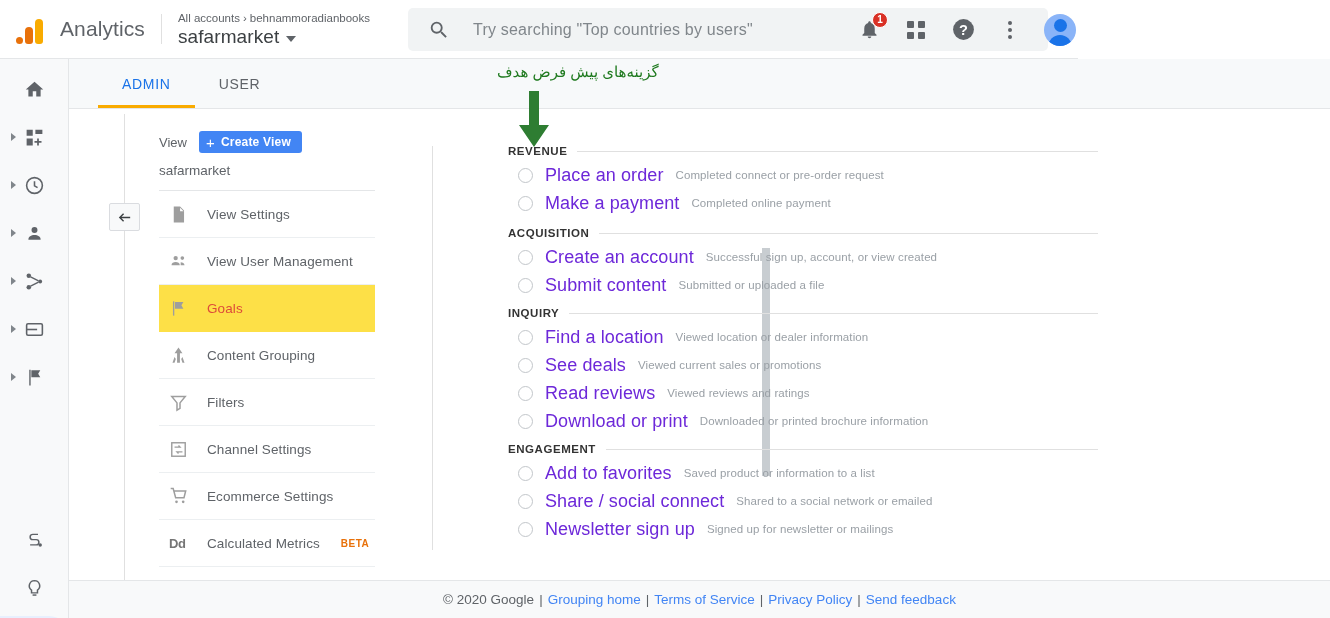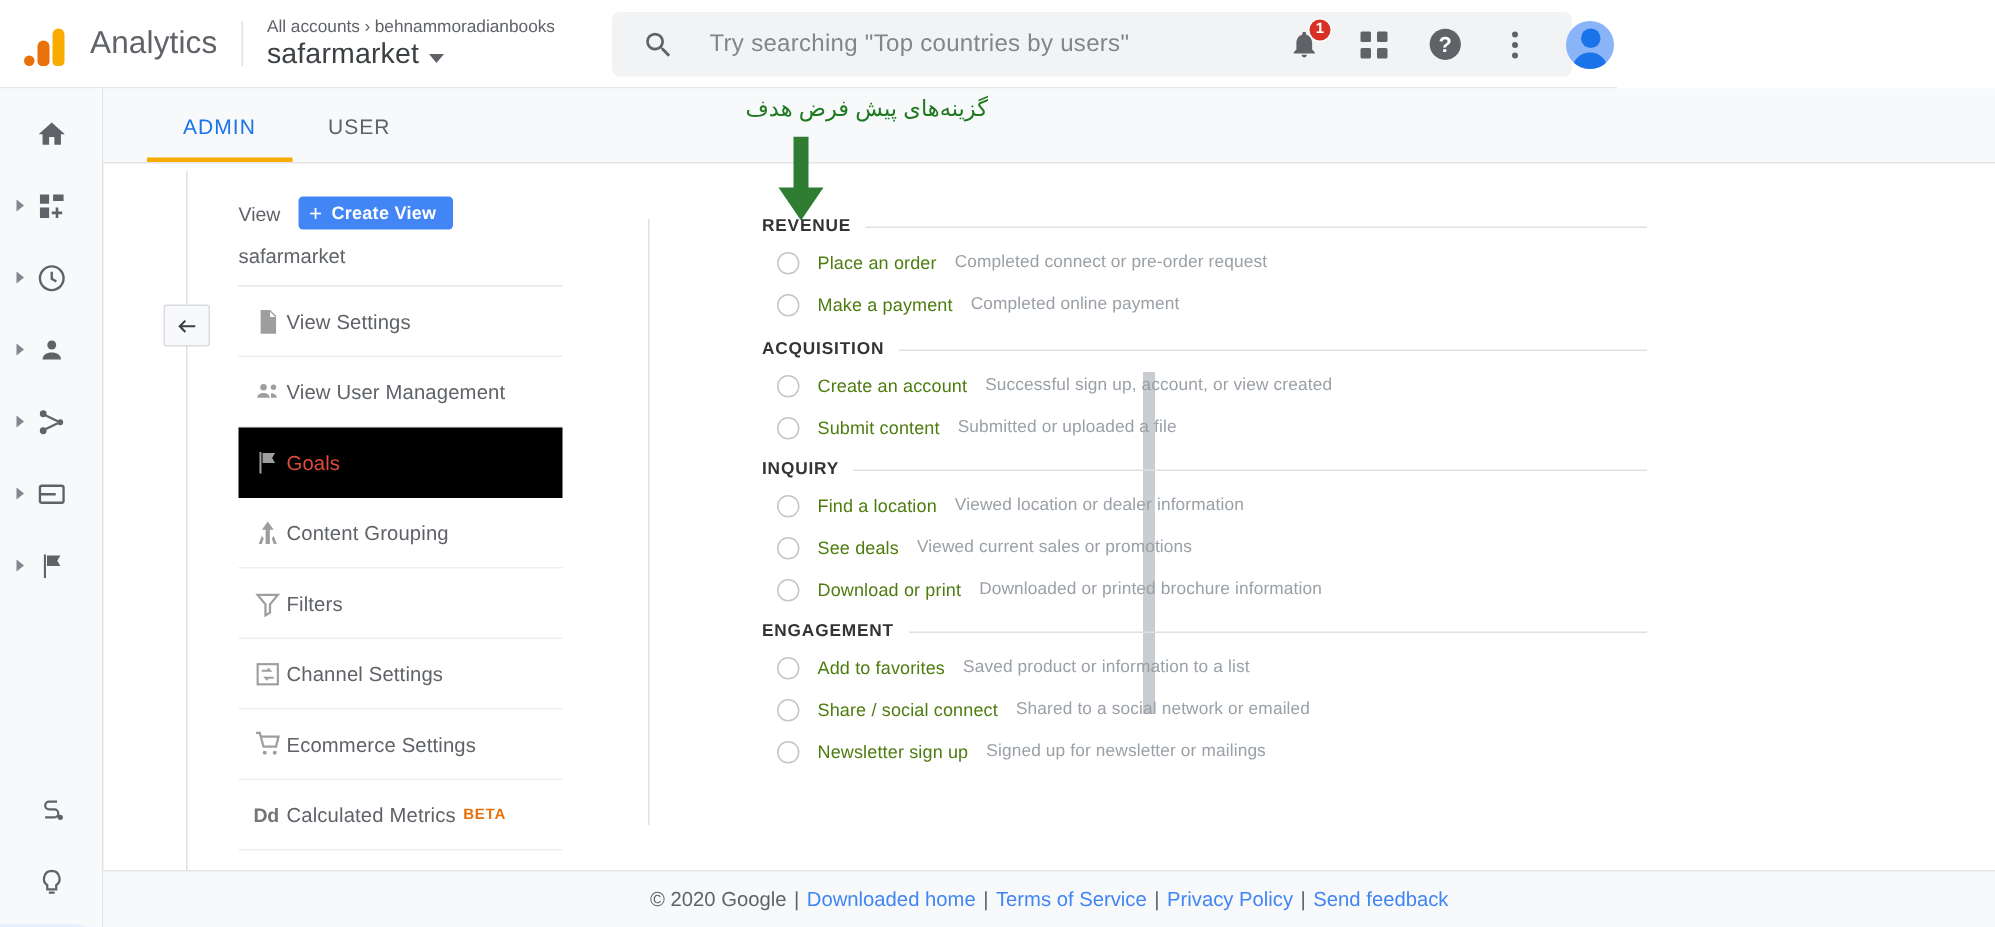--- a/index.html
+++ b/index.html
@@ -179,7 +179,7 @@
     width: 15px; height: 15px; border-radius: 50%; border: 1.5px solid #c2c6ca;
     flex: 0 0 15px; margin-right: 12px; background: #fff;
   }
-  .goal-name { font-size: 12px; color: #4d7c0f; letter-spacing: .1px; }
+  .goal-name { font-size: 18px; color: #6d28d9; letter-spacing: .1px; }
   .goal-desc { font-size: 11.5px; color: #9aa0a6; margin-left: 12px; letter-spacing: .1px; }
 
   .sec-group { margin-bottom: 8px; }

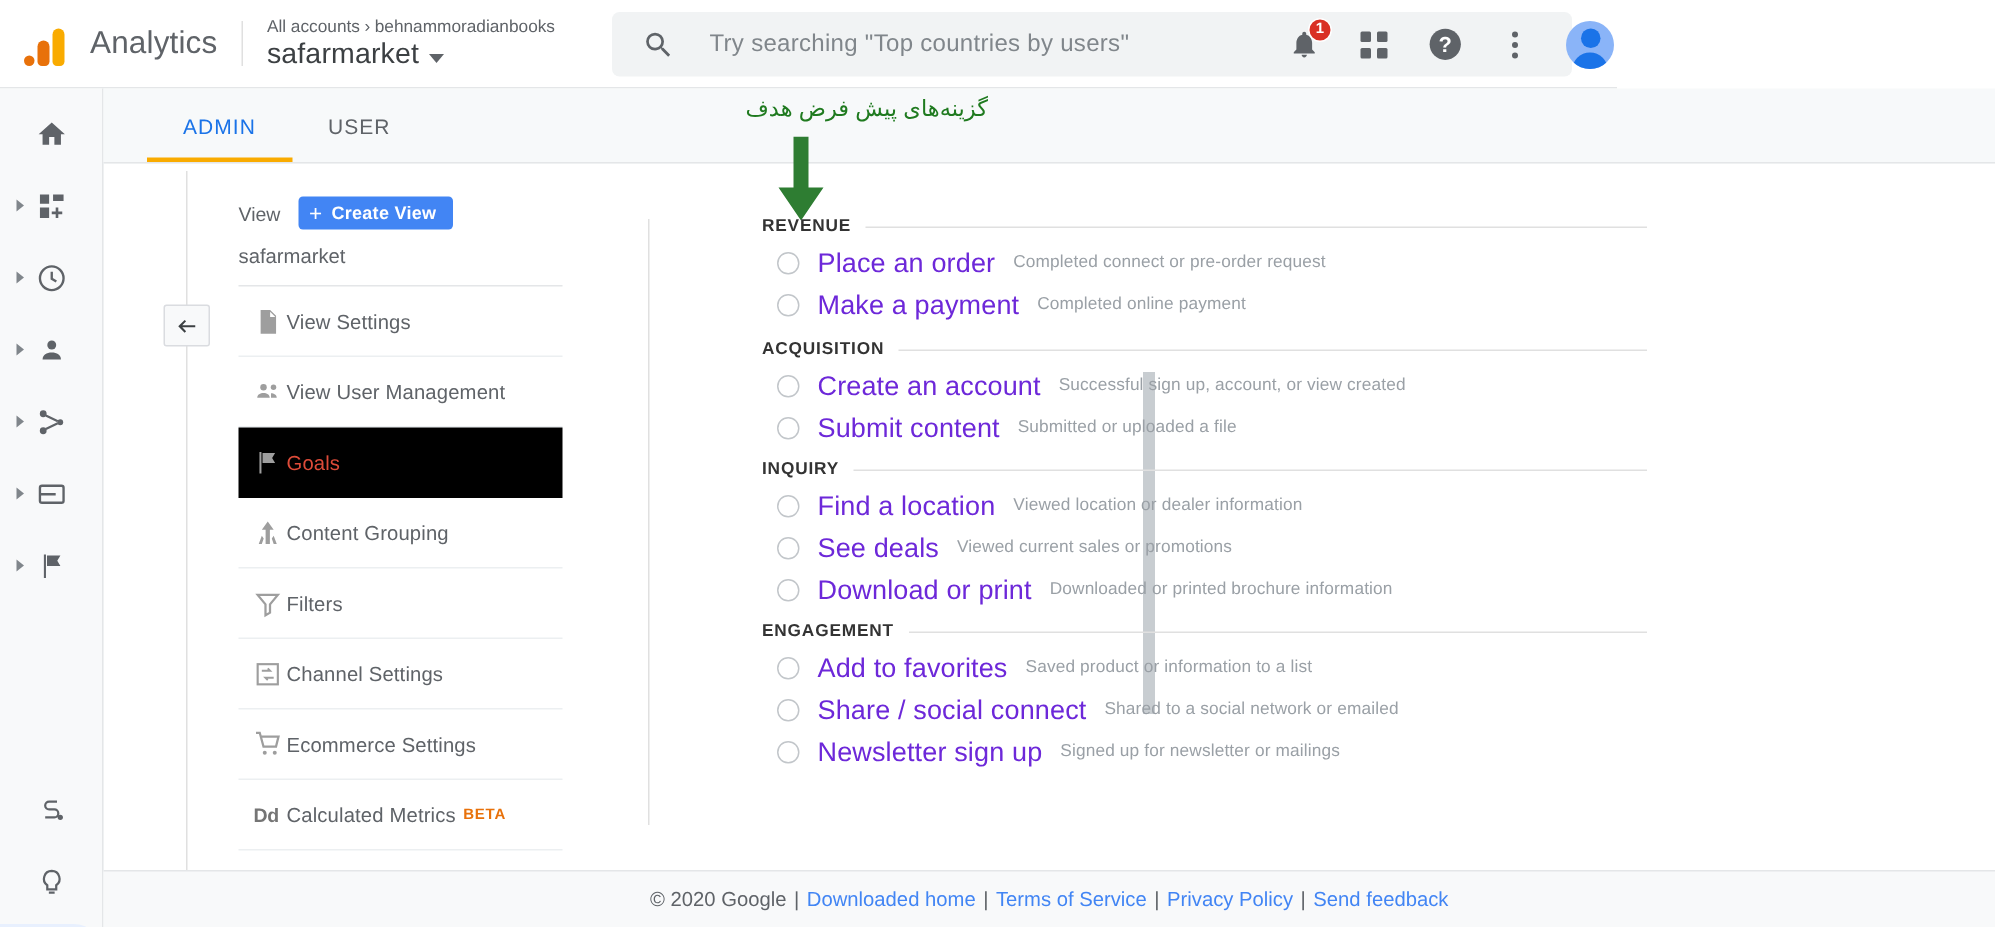--- a/index.html
+++ b/index.html
@@ -138,7 +138,7 @@
 
   .menu { position: absolute; left: 159px; top: 191px; width: 216px; }
   .menu-item {
-    height: 47px; display: flex; align-items: center; gap: 0;
+    height: 47px; display: flex; align-items: center; gap: 16px;
     border-bottom: 1px solid #eceff1; cursor: pointer; padding-left: 10px;
   }
   .menu-item.active { background: #000000; border-bottom: 1px solid transparent; }

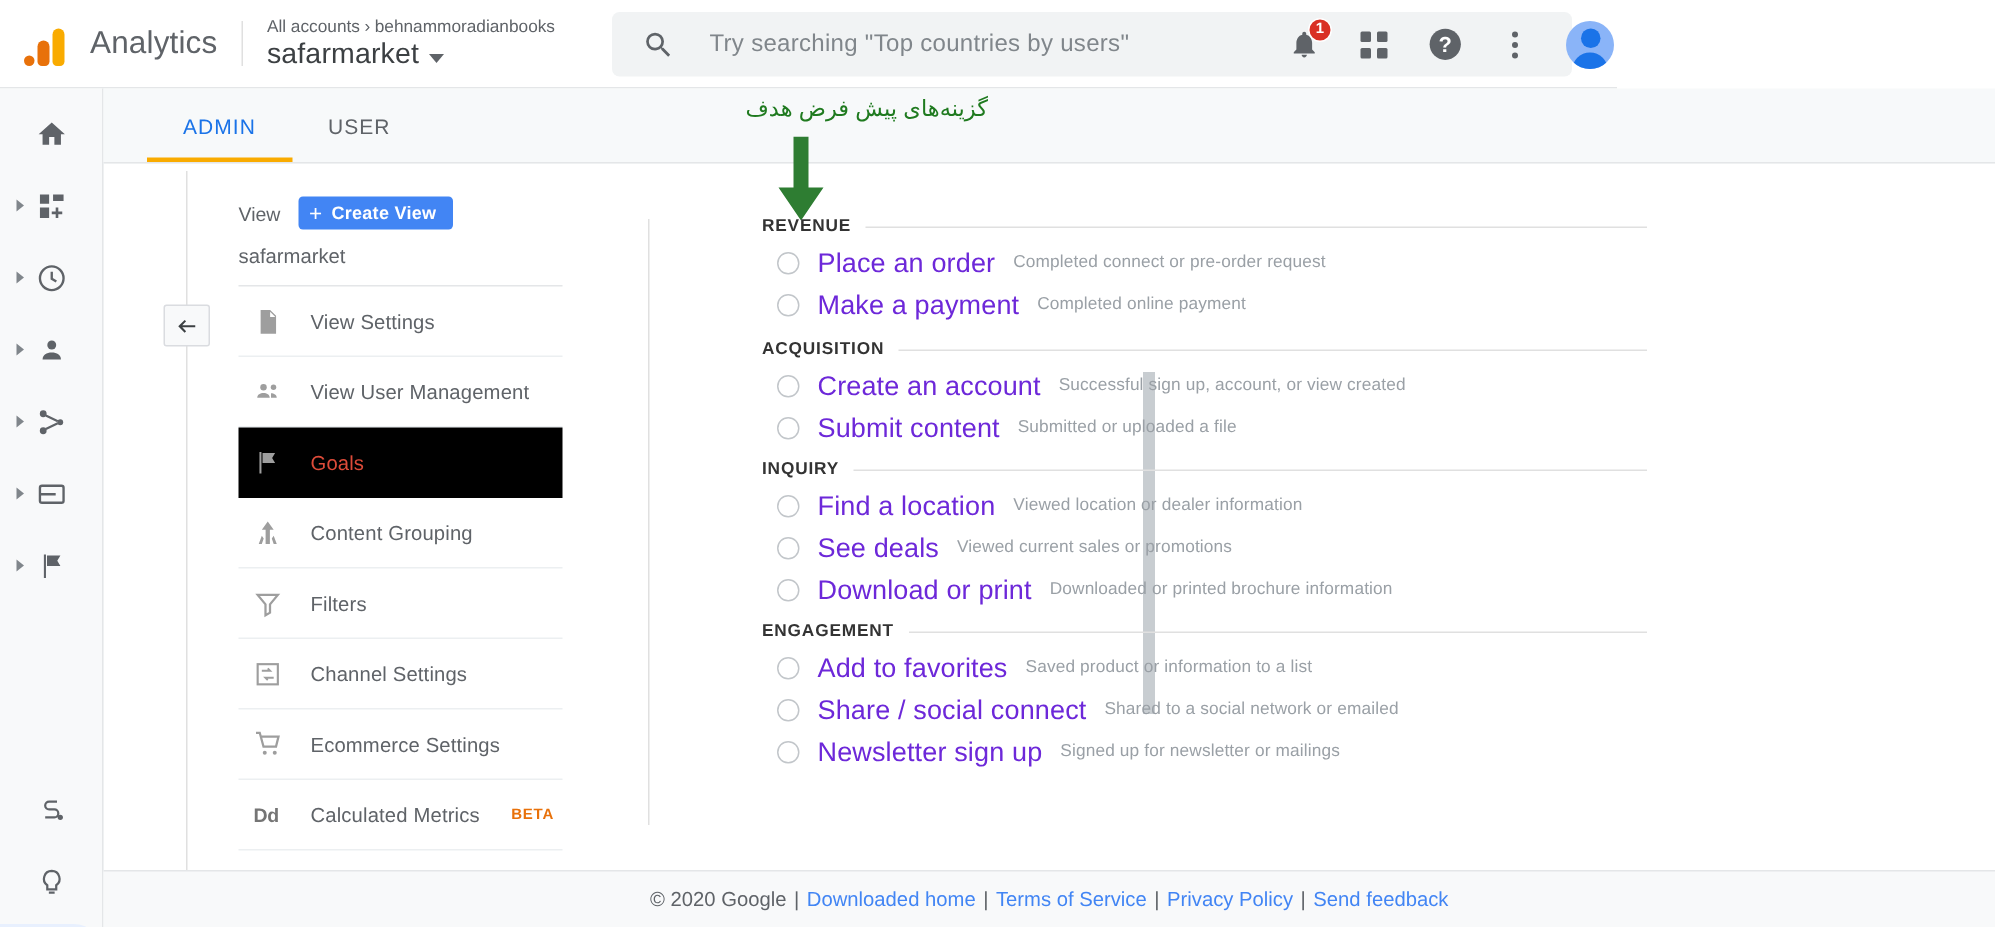--- a/index.html
+++ b/index.html
@@ -141,7 +141,7 @@
     height: 47px; display: flex; align-items: center; gap: 16px;
     border-bottom: 1px solid #eceff1; cursor: pointer; padding-left: 10px;
   }
-  .menu-item.active { background: #000000; border-bottom: 1px solid transparent; }
+  .menu-item.active { background: #fde047; border-bottom: 1px solid transparent; }
   .mi-icon { width: 22px; display: flex; align-items: center; justify-content: flex-start; color: #9e9e9e; }
   .mi-label { font-size: 13.5px; color: #5f6368; letter-spacing: .1px; }
   .menu-item.active .mi-label { color: #dd4b39; }

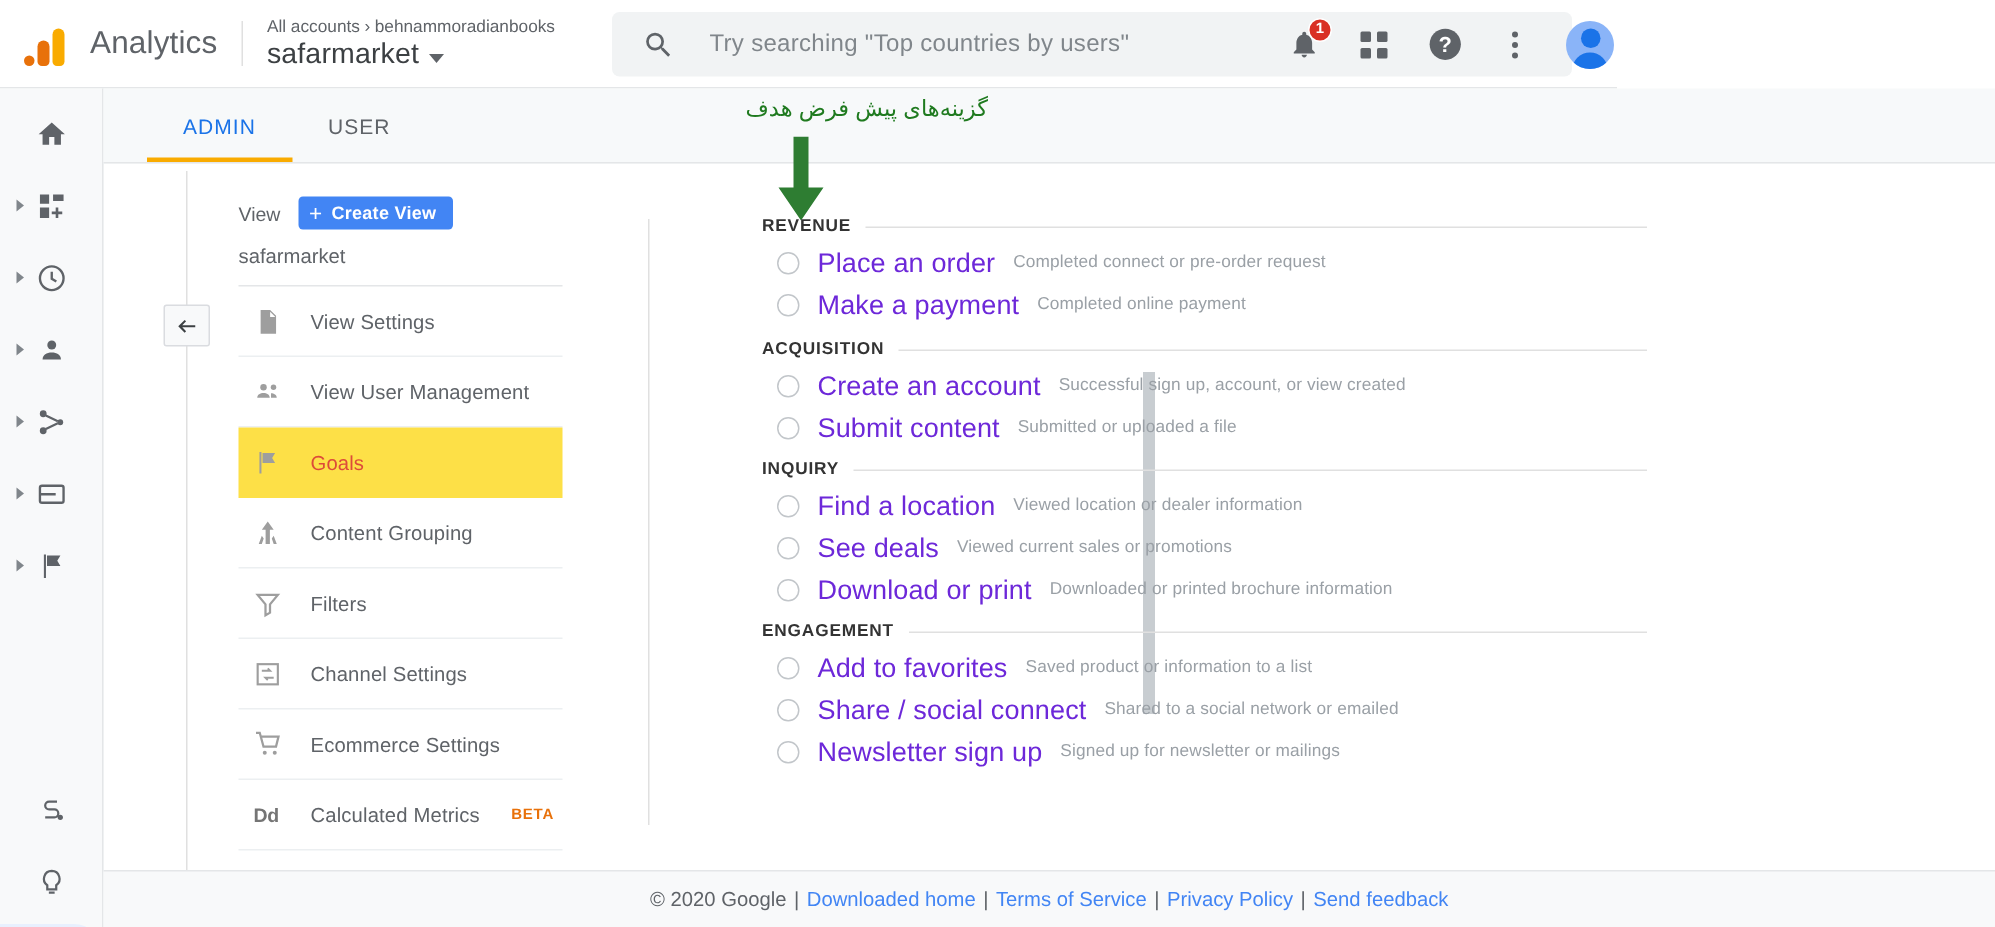--- a/index.html
+++ b/index.html
@@ -493,6 +493,11 @@
     </div>
     <div class="goal-row">
       <span class="radio"></span>
+      <span class="goal-name">Read reviews</span>
+      <span class="goal-desc">Viewed reviews and ratings</span>
+    </div>
+    <div class="goal-row">
+      <span class="radio"></span>
       <span class="goal-name">Download or print</span>
       <span class="goal-desc">Downloaded or printed brochure information</span>
     </div>

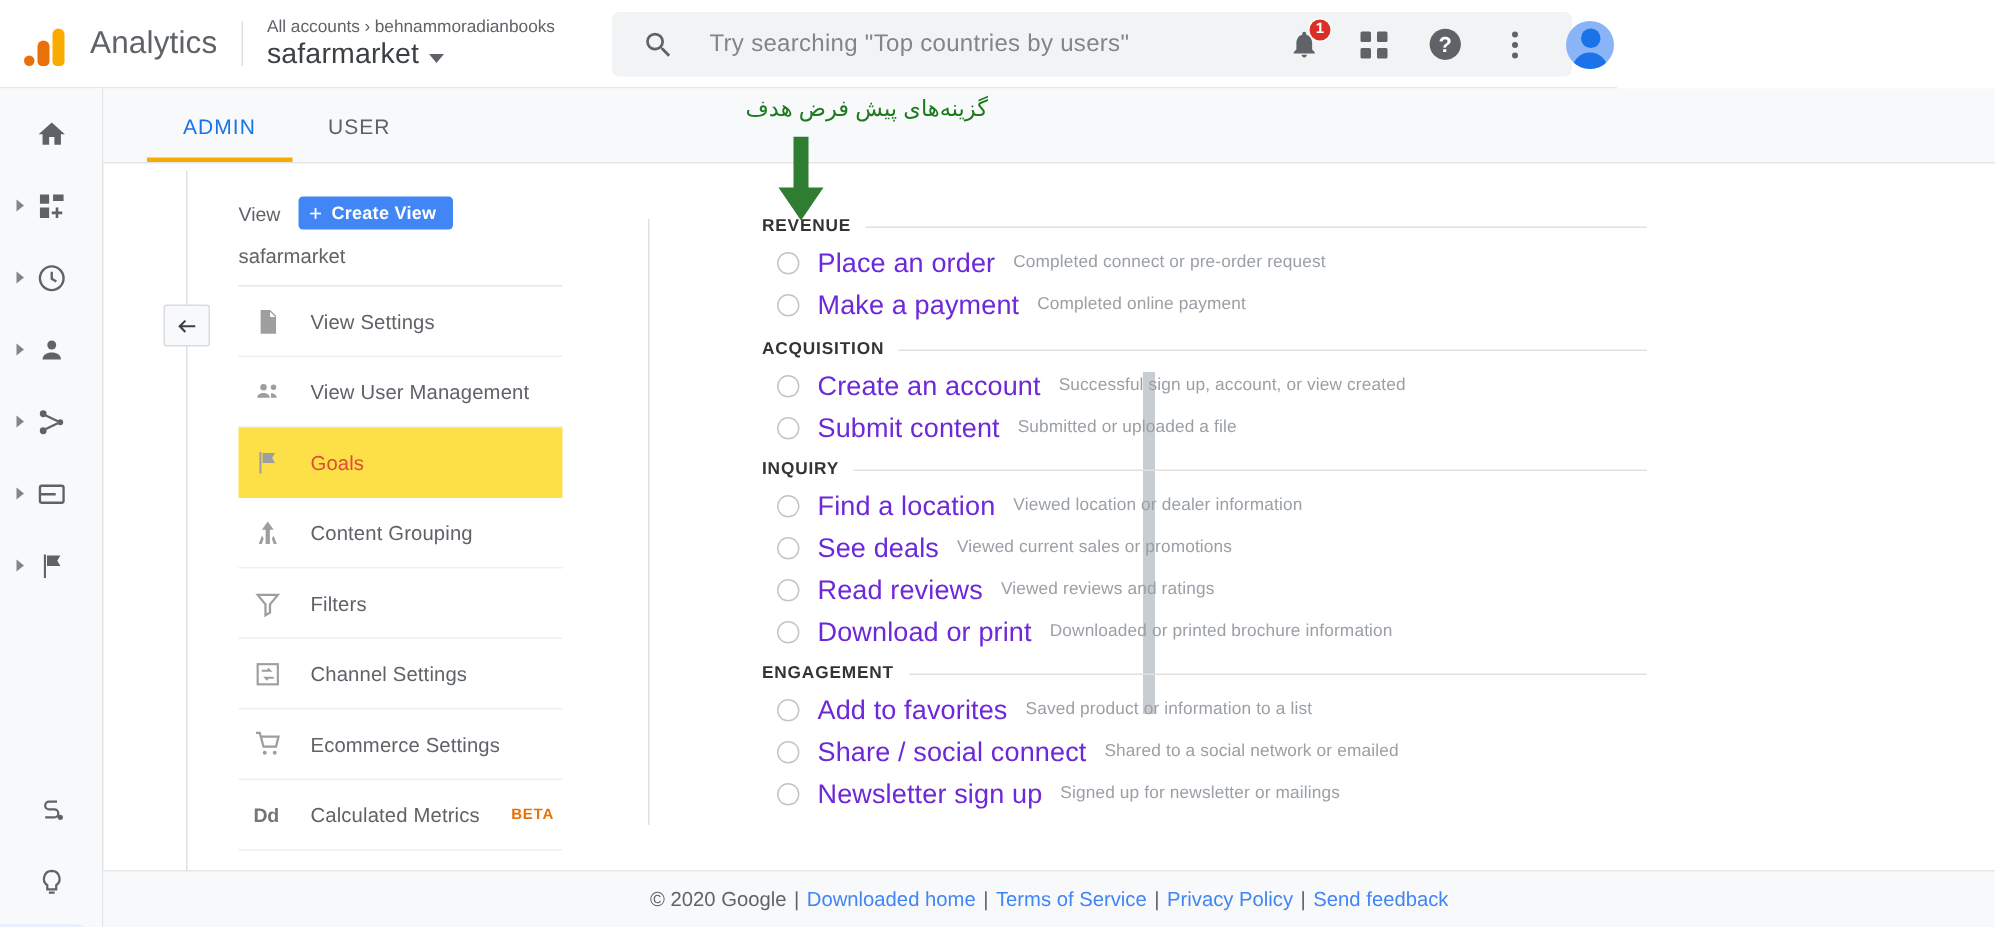--- a/index.html
+++ b/index.html
@@ -530,7 +530,7 @@
 <div class="footer">
   <span>© 2020 Google</span>
   <span class="pipe">|</span>
-  <a href="#">Downloaded home</a>
+  <a href="#">Grouping home</a>
   <span class="pipe">|</span>
   <a href="#">Terms of Service</a>
   <span class="pipe">|</span>

